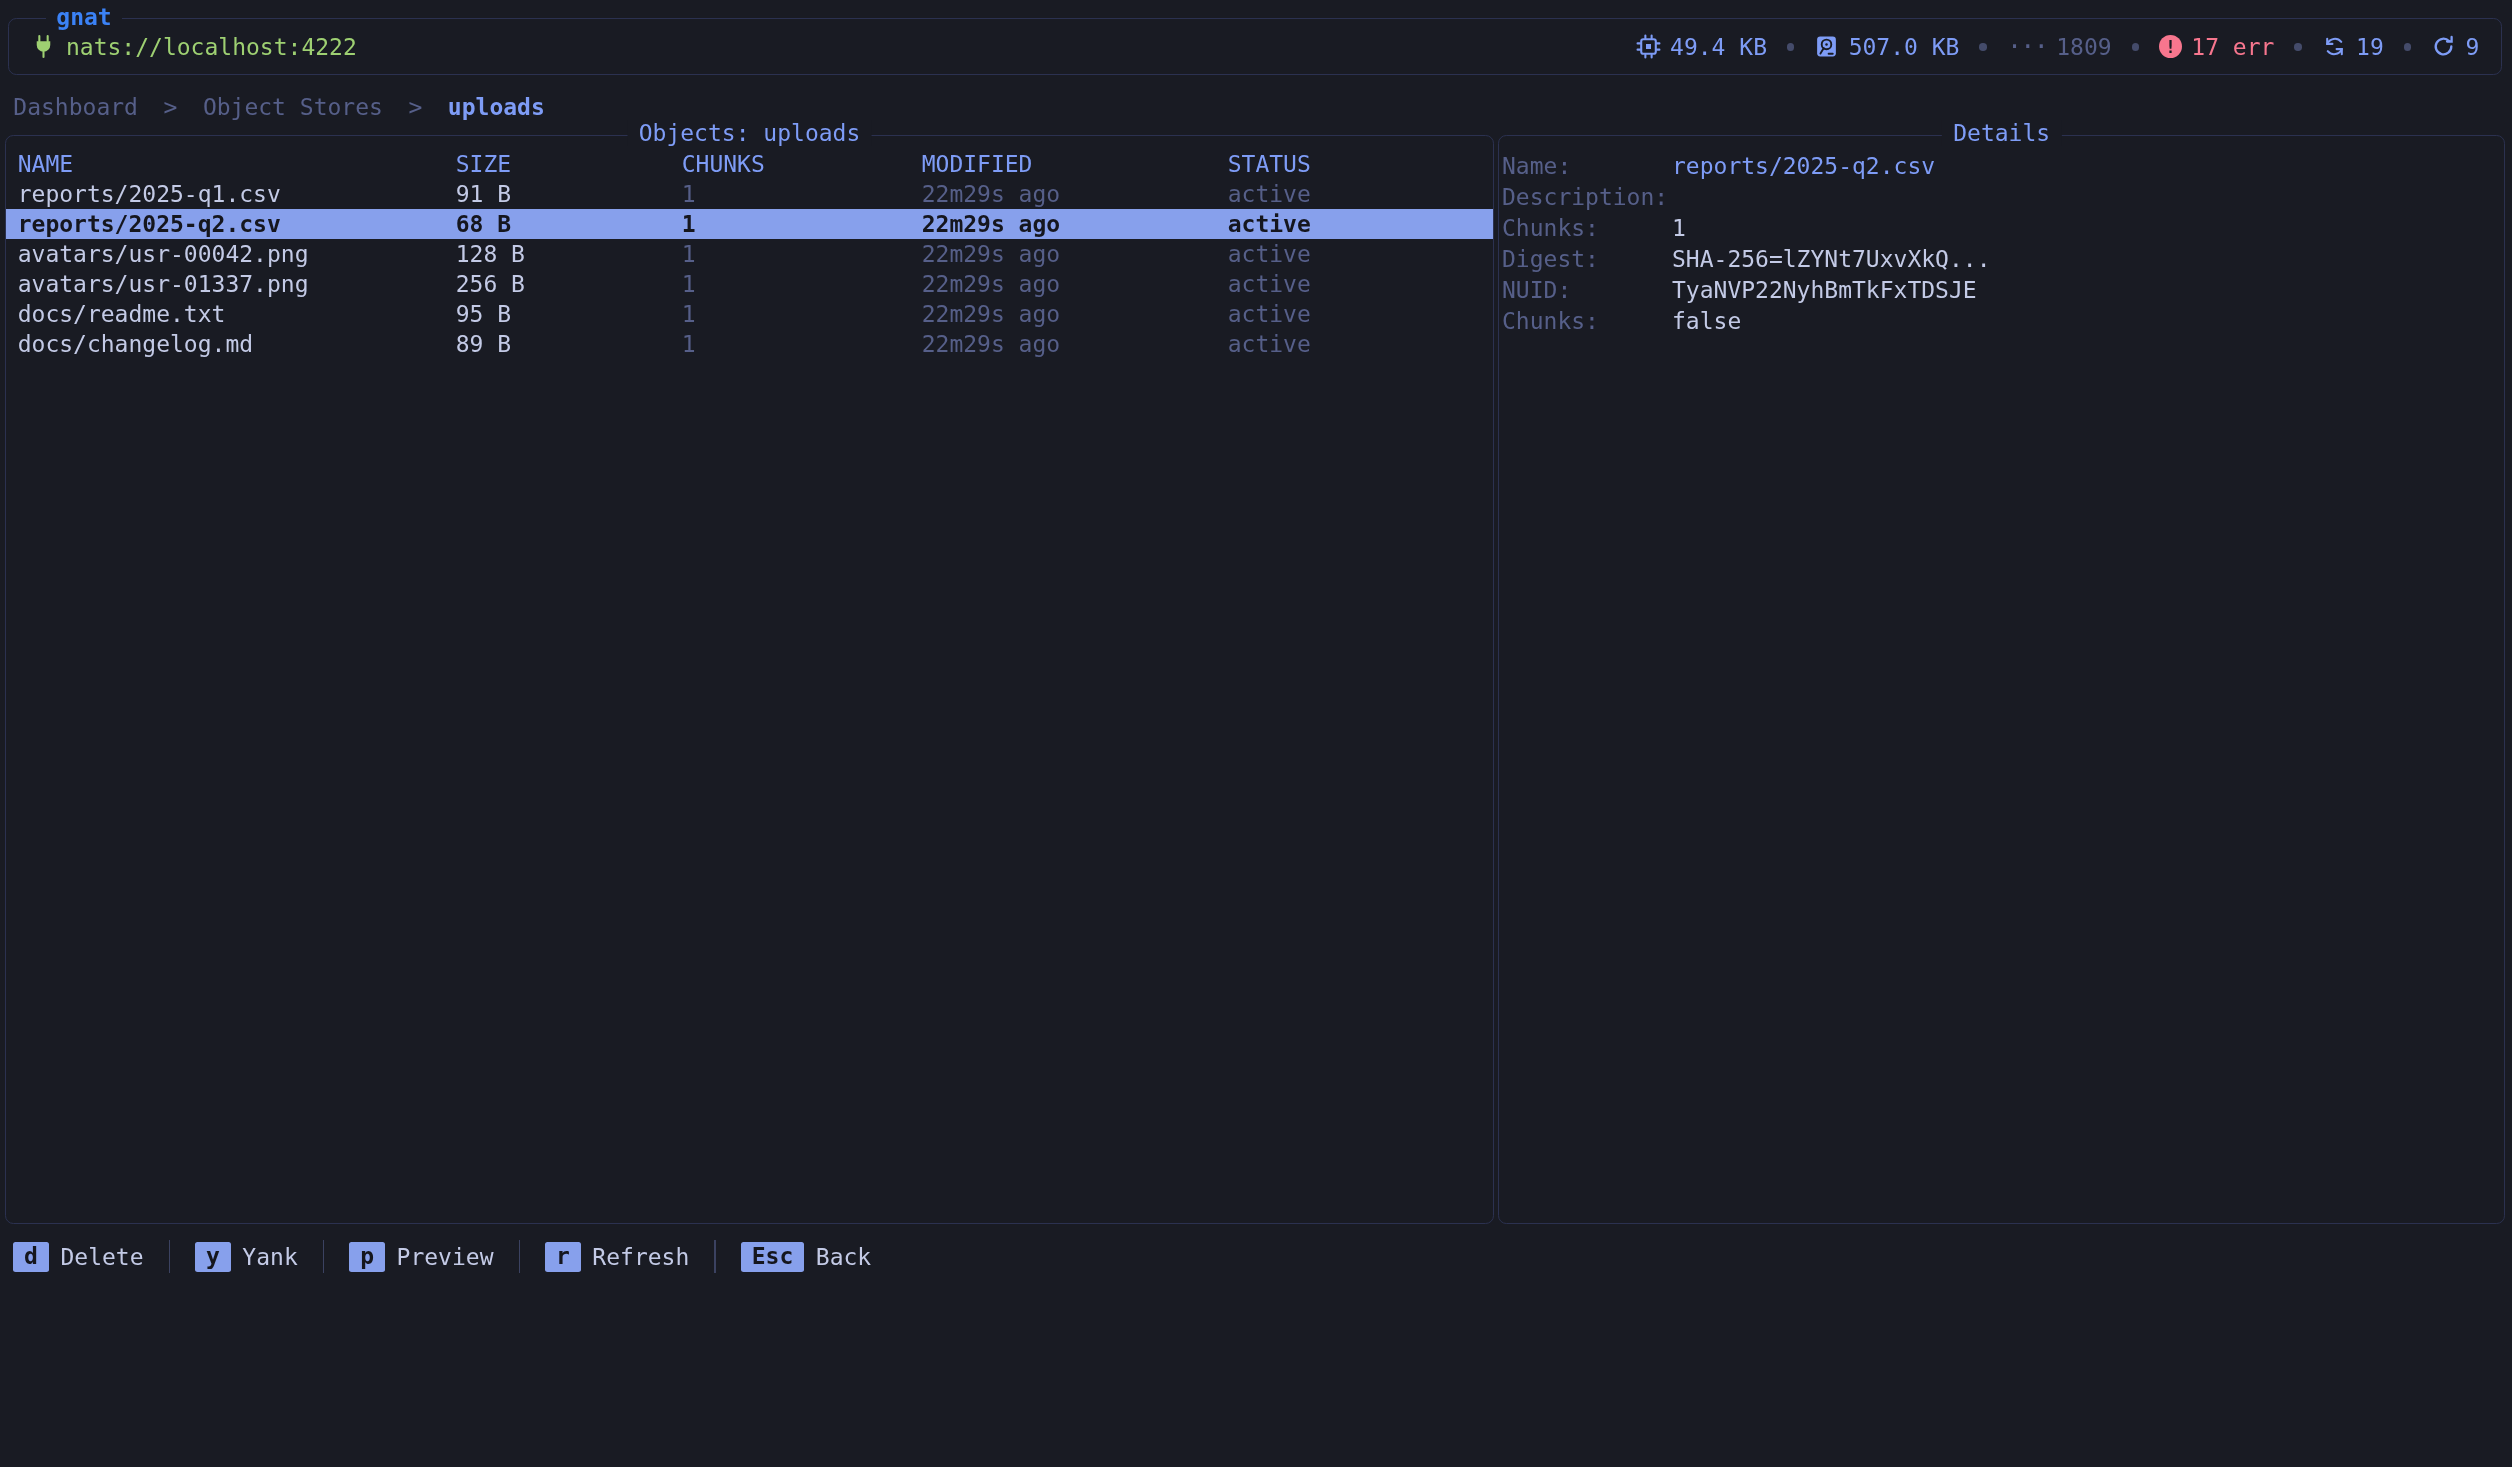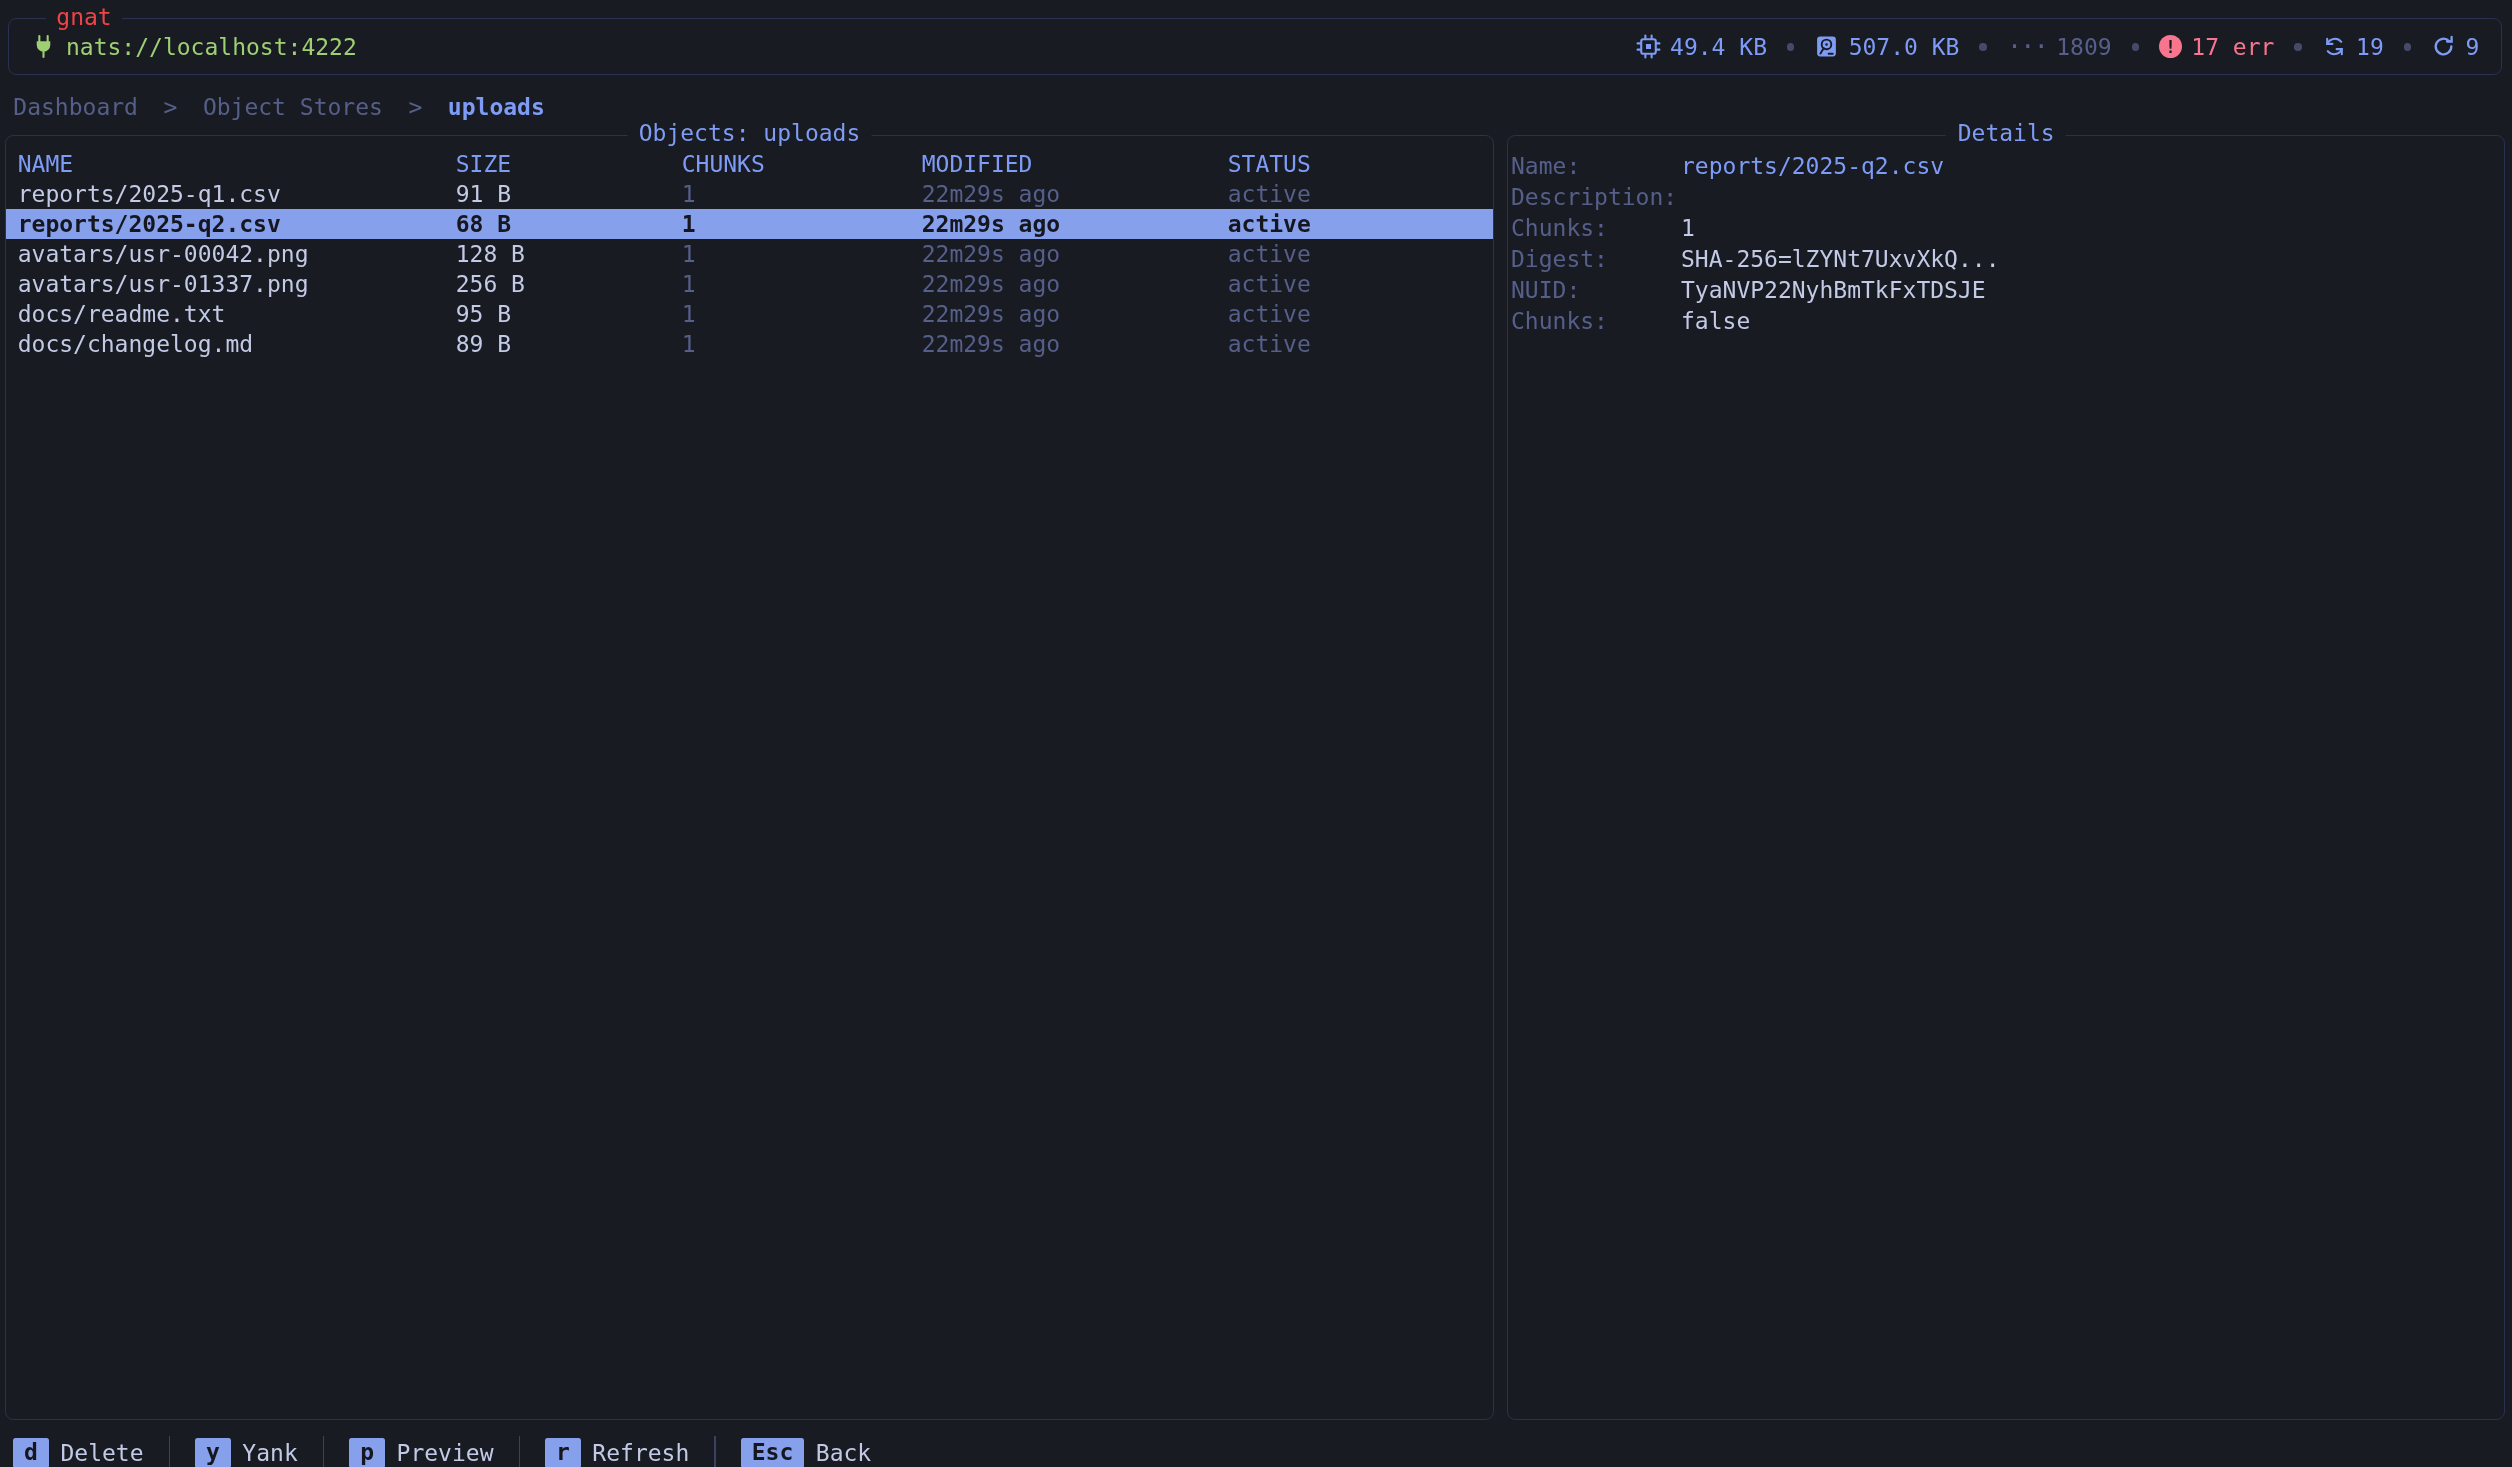--- a/index.html
+++ b/index.html
@@ -14,7 +14,7 @@
   }
   .titlebar .app-title {
     position:absolute; top:-15px; left:37px; padding:0 10px;
-    background:#191b23; color:#ef4444; font-weight:normal;
+    background:#191b23; color:#3b82f6; font-weight:bold;
   }
   .conn { display:flex; align-items:center; gap:10px; color:#9ed072; }
   .conn svg { display:block; }

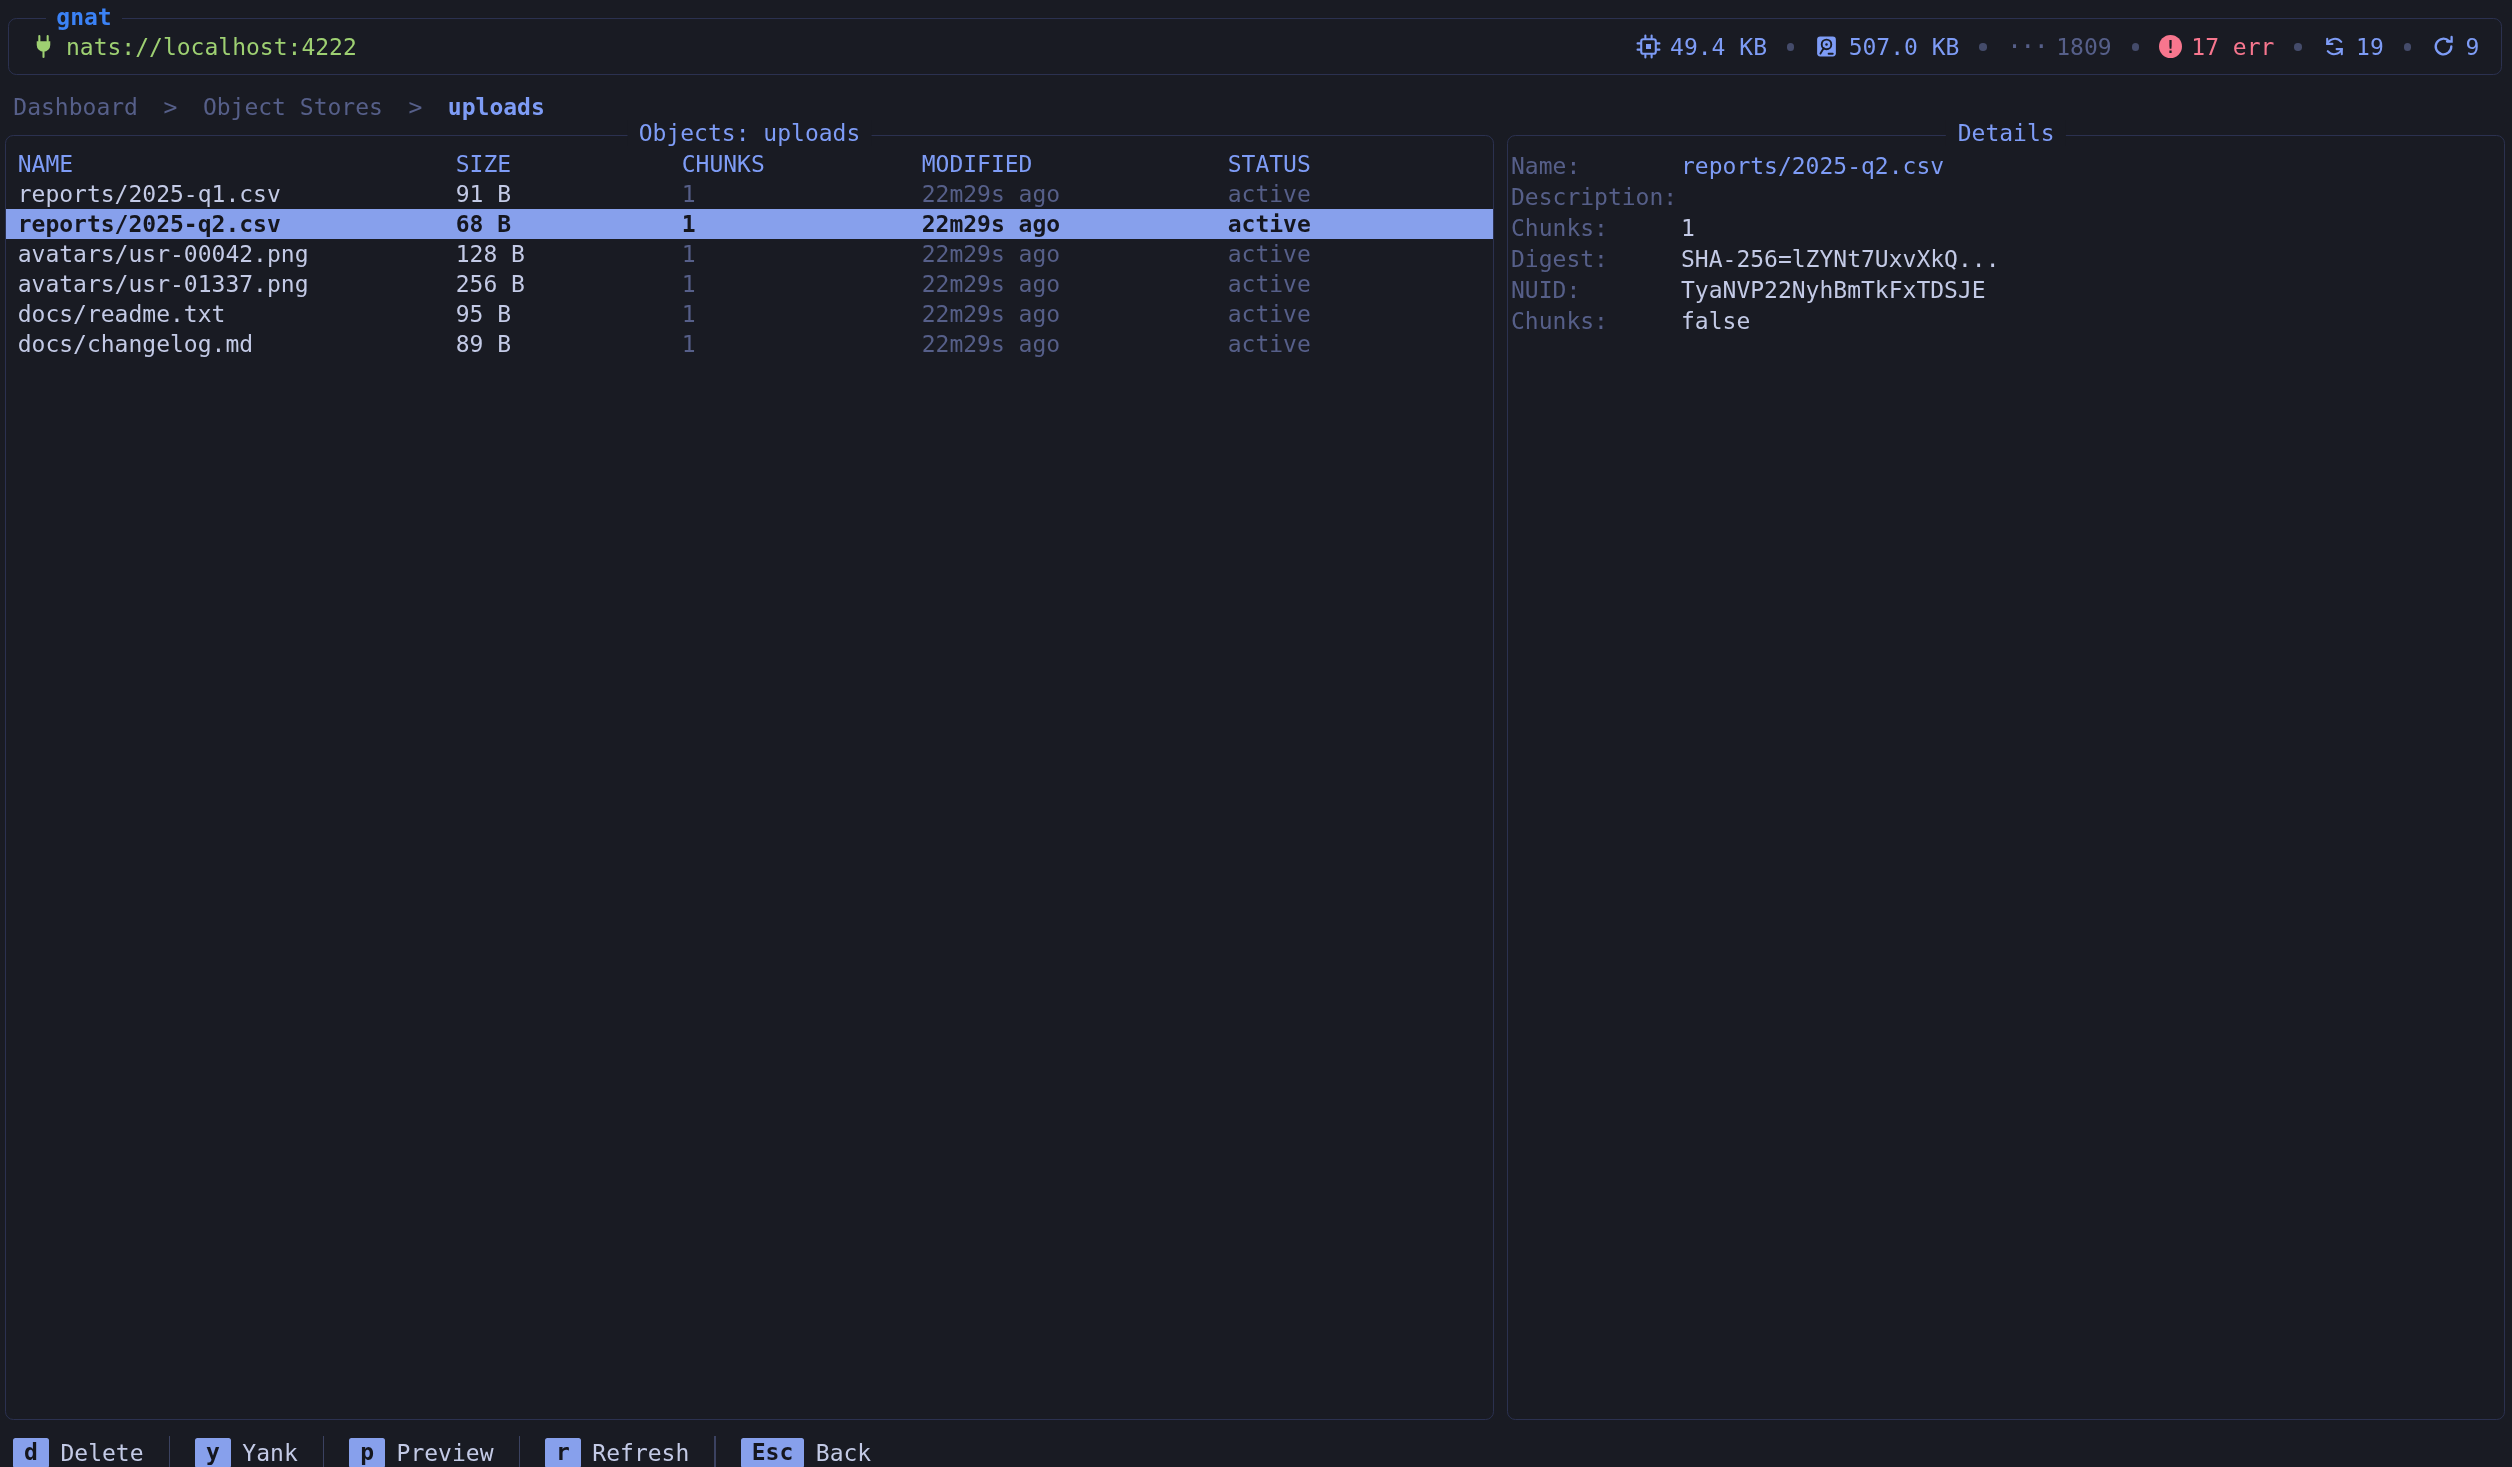--- a/index.html
+++ b/index.html
@@ -38,7 +38,7 @@
   .breadcrumb .current { color:#7e9cf6; font-weight:bold; }
 
   
-  .main { display:flex; gap:13px; margin:14px 6.7px 0 5px; height:1285px;border-radius:24px; }
+  .main { display:flex; gap:4px; margin:14px 6.7px 0 5px; height:1089px;border-radius:24px; }
   .panel { position:relative; border:1.7px solid #2b3150; border-radius:8.3px; }
   .panel-title {
     position:absolute; top:-16px; left:50%; transform:translateX(-50%);

